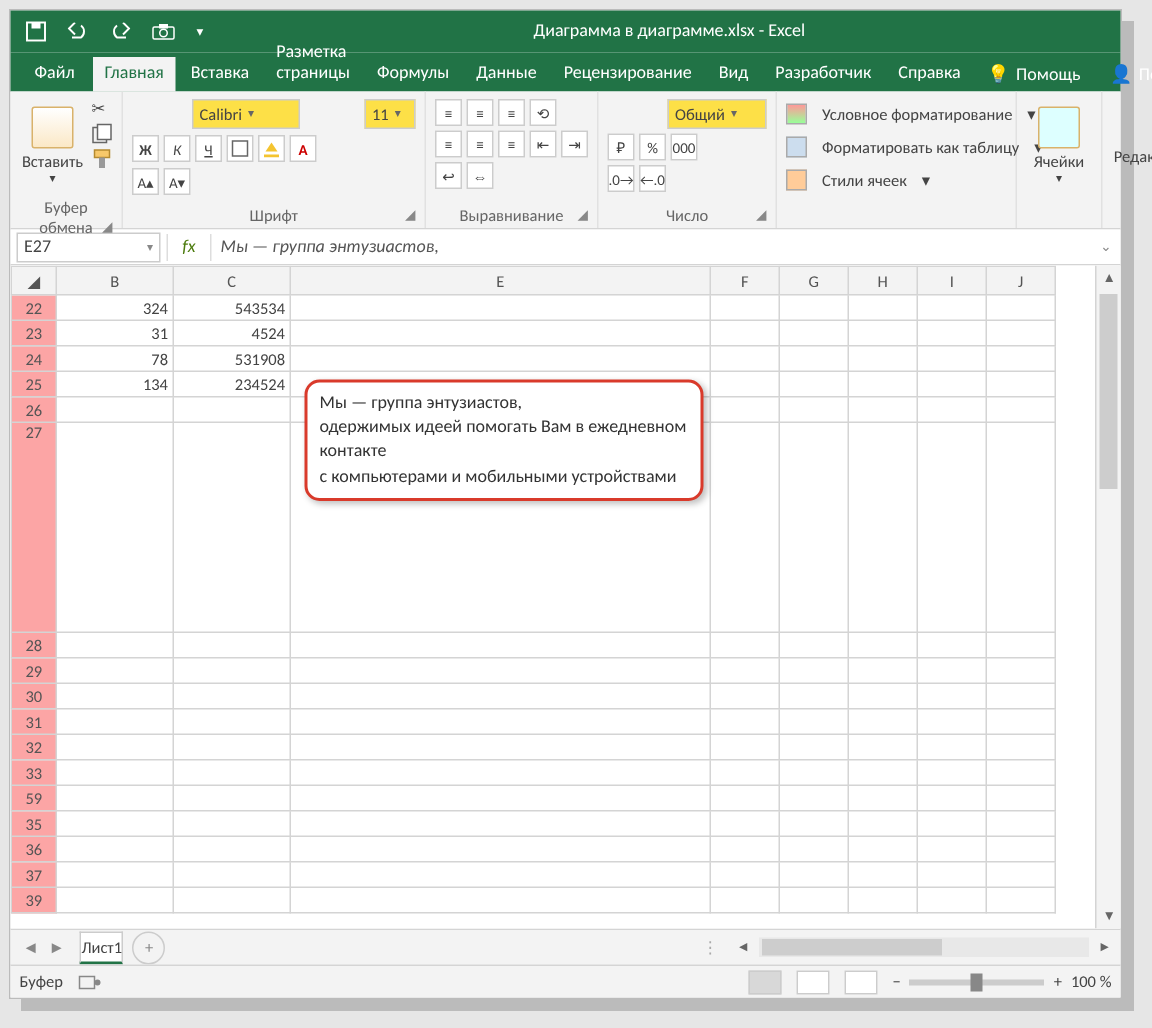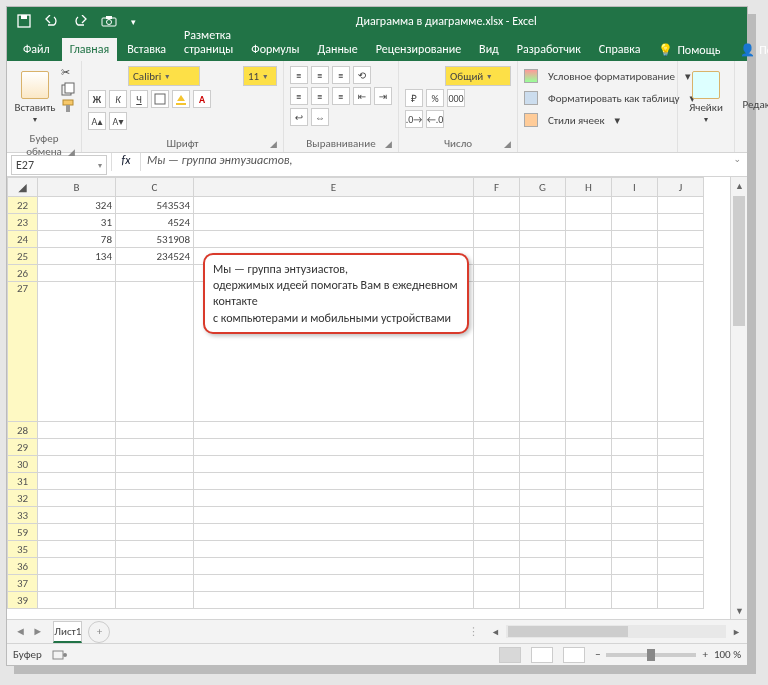--- a/index.html
+++ b/index.html
@@ -40,7 +40,7 @@
 .swatch { width: 14px; height: 14px; border: 1px solid #aaa; }
 
 
-.fbar { display: flex; align-items: flex-start; border-bottom: 1px solid #d4d4d4; height: 24px; background: #fff; }
+.fbar { display: flex; align-items: center; border-bottom: 1px solid #d4d4d4; height: 24px; background: #fff; }
 .namebox { width: 96px; border: 1px solid #ccc; margin: 2px 4px; height: 20px; padding: 0 4px; display: flex; align-items: center; font-size: 12px; justify-content: space-between; }
 .fx { width: 28px; text-align: center; font-style: italic; color: #0f172a; }
 .fbar .sep { width: 1px; background: #ddd; height: 18px; }

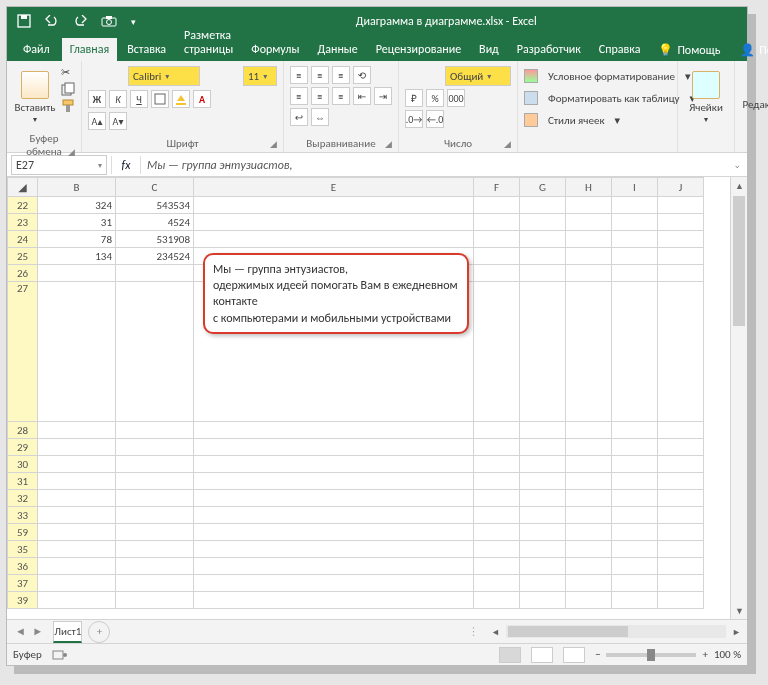--- a/index.html
+++ b/index.html
@@ -42,7 +42,7 @@
 
 .fbar { display: flex; align-items: center; border-bottom: 1px solid #d4d4d4; height: 24px; background: #fff; }
 .namebox { width: 96px; border: 1px solid #ccc; margin: 2px 4px; height: 20px; padding: 0 4px; display: flex; align-items: center; font-size: 12px; justify-content: space-between; }
-.fx { width: 28px; text-align: center; font-style: italic; color: #0f172a; }
+.fx { width: 28px; text-align: center; font-style: italic; color: #4d7c0f; }
 .fbar .sep { width: 1px; background: #ddd; height: 18px; }
 .finput { flex: 1; padding: 0 6px; font-size: 12px; color: #555; font-style: italic; }
 

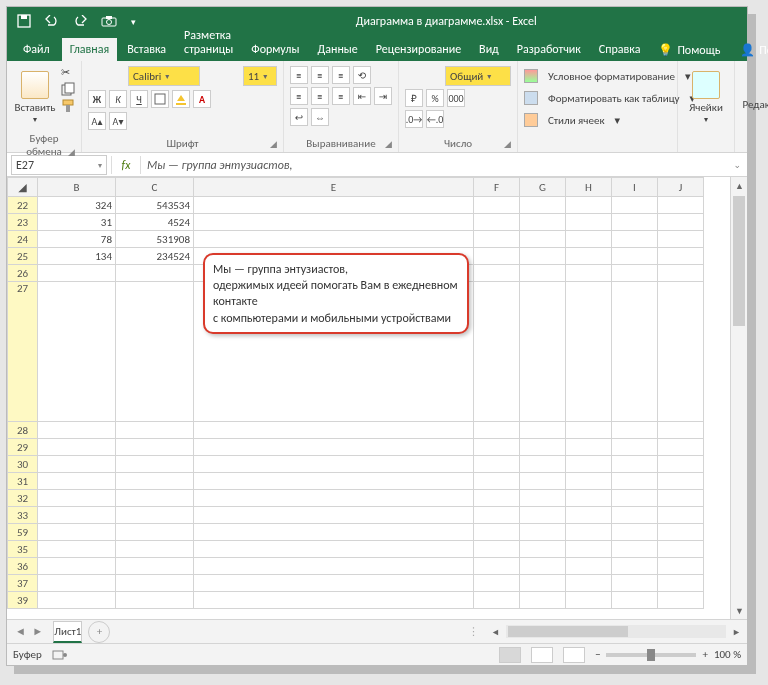--- a/index.html
+++ b/index.html
@@ -52,7 +52,7 @@
 table.sheet { border-collapse: collapse; table-layout: fixed; }
 .sheet th, .sheet td { border: 1px solid #d4d4d4; height: 17px; font-size: 11px; }
 .sheet thead th { background: #f3f3f3; color: #555; font-weight: normal; text-align: center; height: 19px; }
-.sheet tbody th { background: #fef9c3; color: #555; font-weight: normal; width: 30px; text-align: center; }
+.sheet tbody th { background: #fca5a5; color: #555; font-weight: normal; width: 30px; text-align: center; }
 .sheet td { padding: 0 3px; text-align: right; background: #fff; }
 .sheet .corner { background: #f3f3f3; width: 30px; }
 .colB { width: 78px; } .colC { width: 78px; } .colE { width: 280px; } .colN { width: 46px; }

